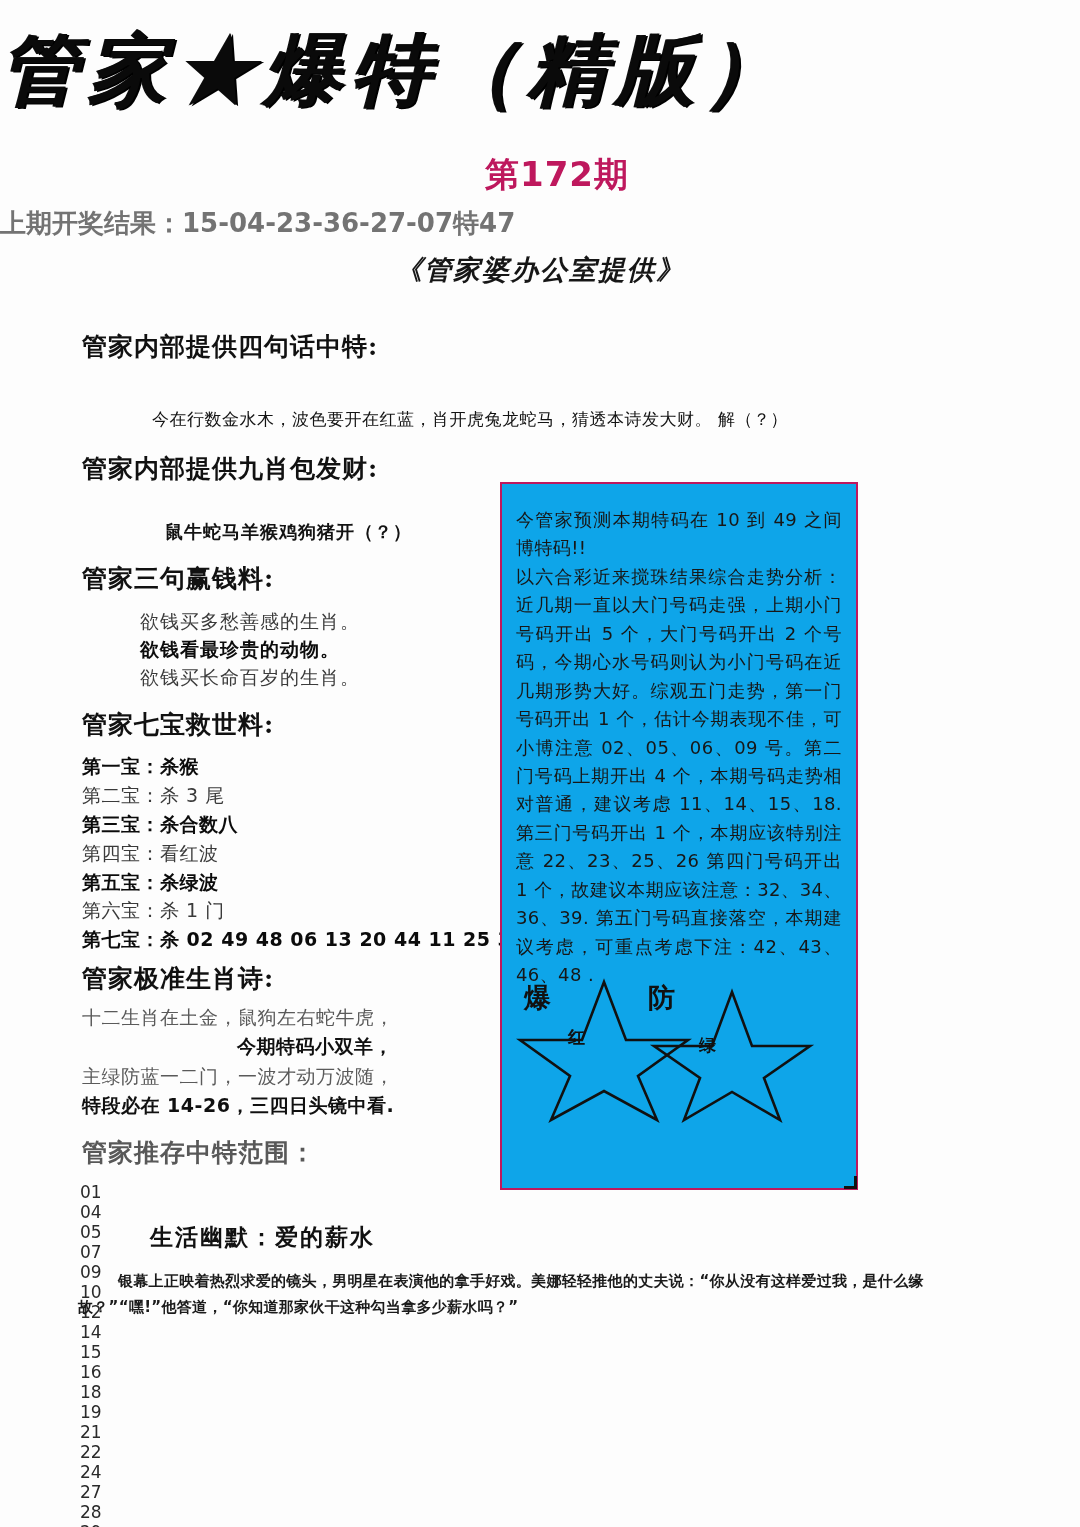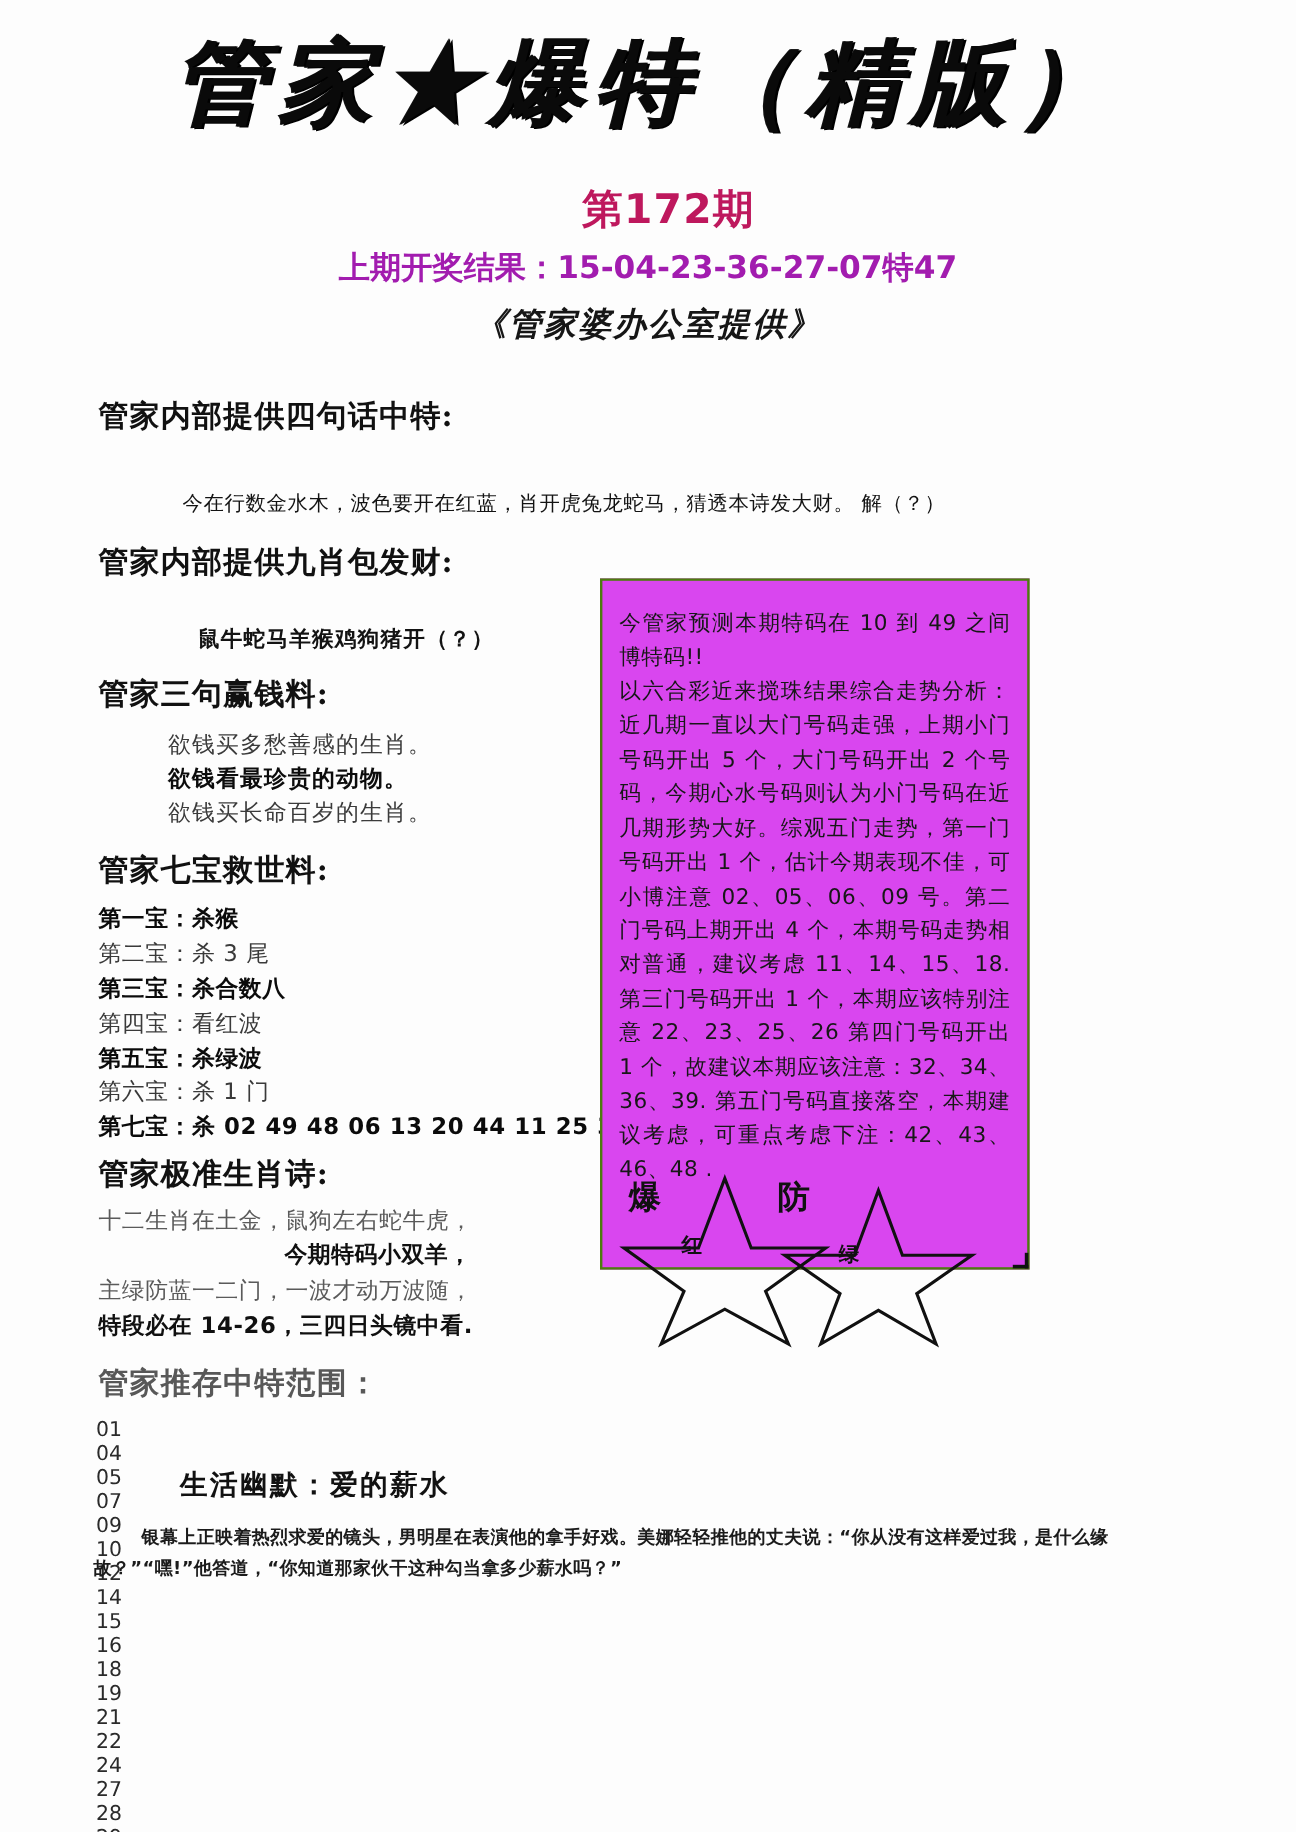--- a/index.html
+++ b/index.html
@@ -16,7 +16,7 @@
   
   .masthead{
     position:absolute;left:0;top:26px;width:1080px;
-    text-align:center;
+    text-align:left;
   }
   .masthead-title{
     font-family:"DejaVu Serif","Liberation Serif",serif;

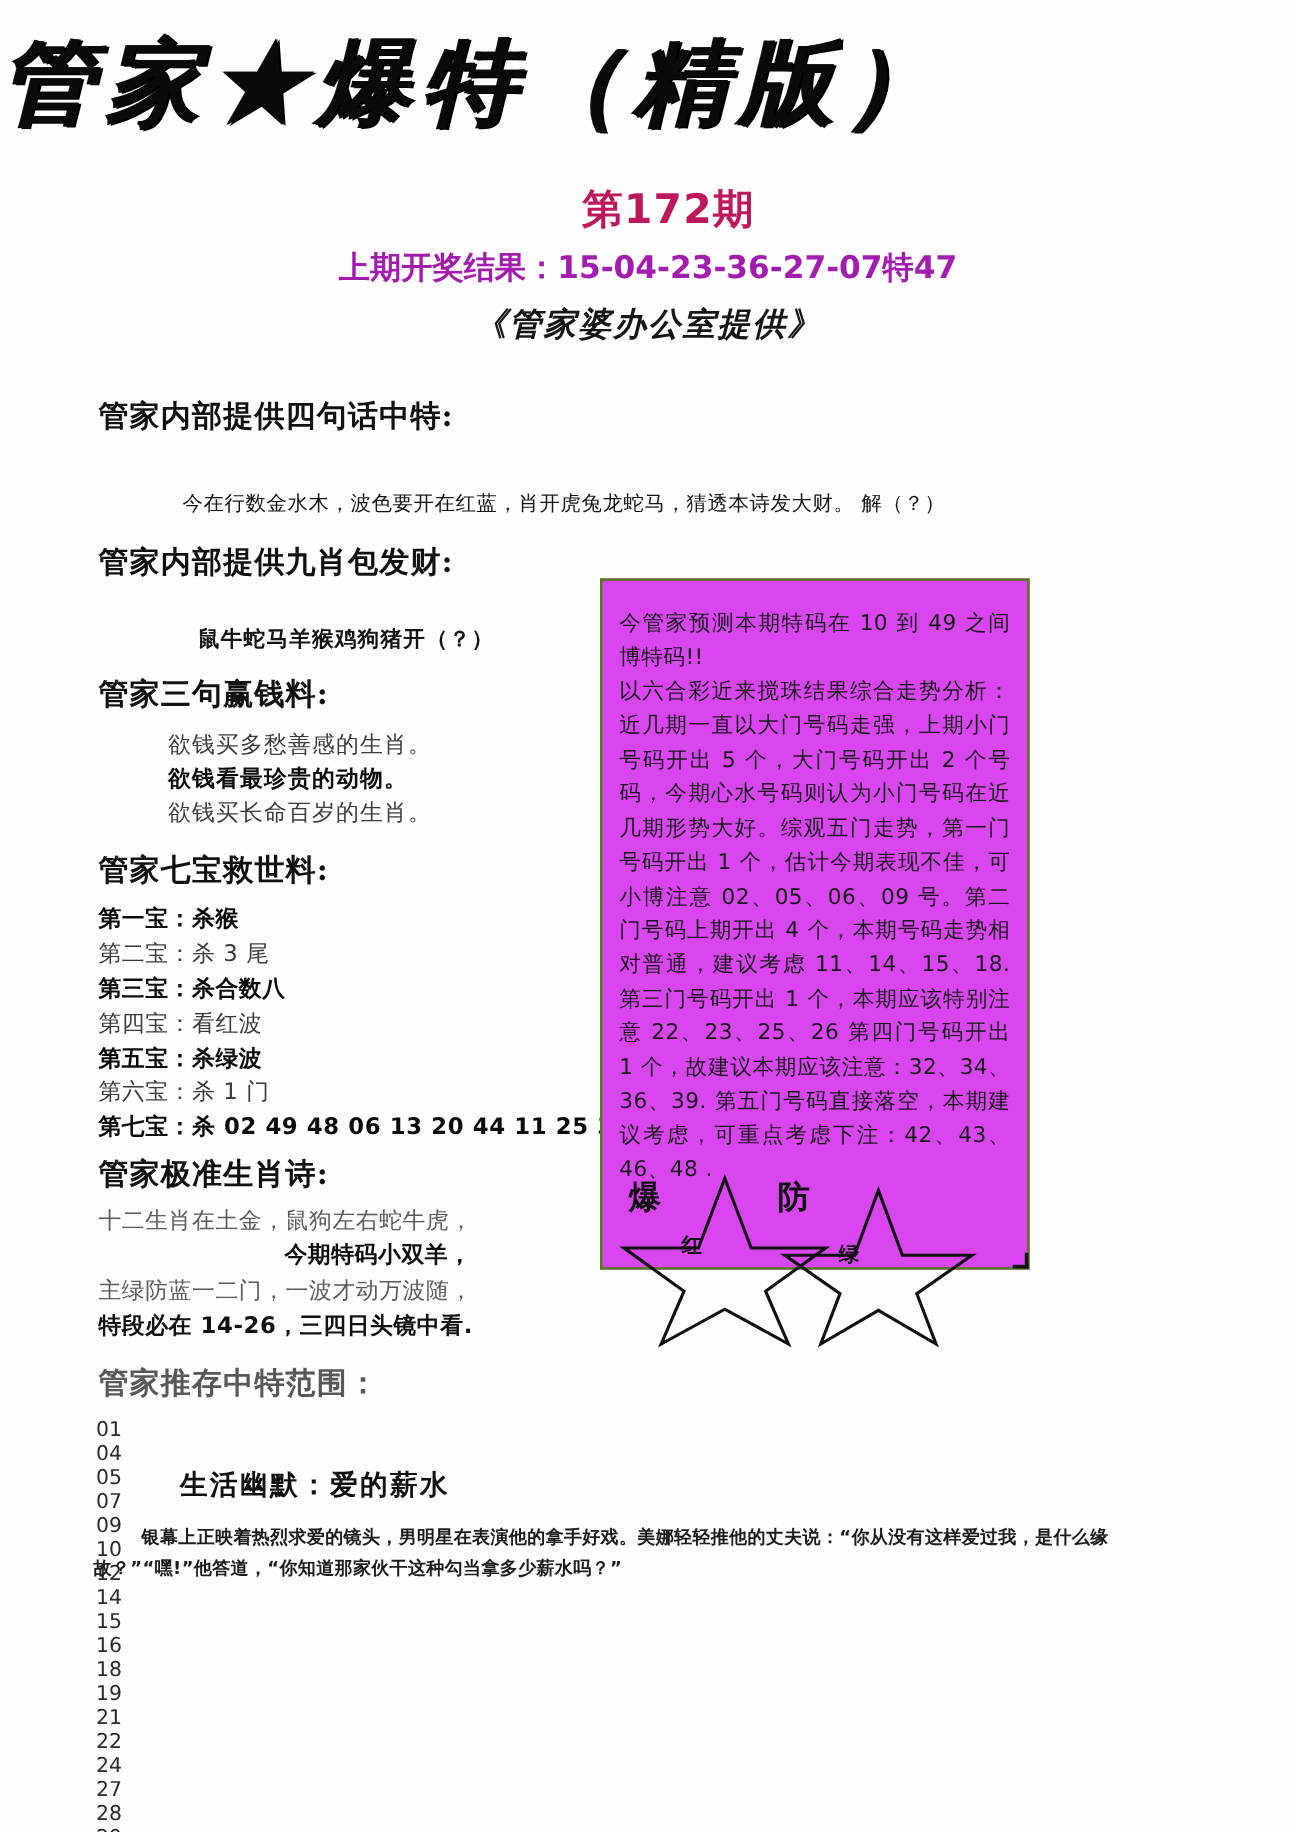--- a/index.html
+++ b/index.html
@@ -36,9 +36,9 @@
     font-size:34px;font-weight:bold;color:#be185d;letter-spacing:1px;padding-left:17px;
   }
   .lastdraw{
-    position:absolute;left:0;top:206px;width:1080px;text-align:center;
-    font-family:"DejaVu Sans","Liberation Sans",sans-serif;
-    font-size:26px;font-weight:bold;color:#a21caf;letter-spacing:0px;
+    position:absolute;left:0;top:206px;width:1080px;text-align:left;
+    font-family:"DejaVu Sans","Liberation Sans",sans-serif;
+    font-size:26px;font-weight:bold;color:#737373;letter-spacing:0px;
   }
   .source{
     position:absolute;left:0;top:252px;width:1080px;text-align:center;

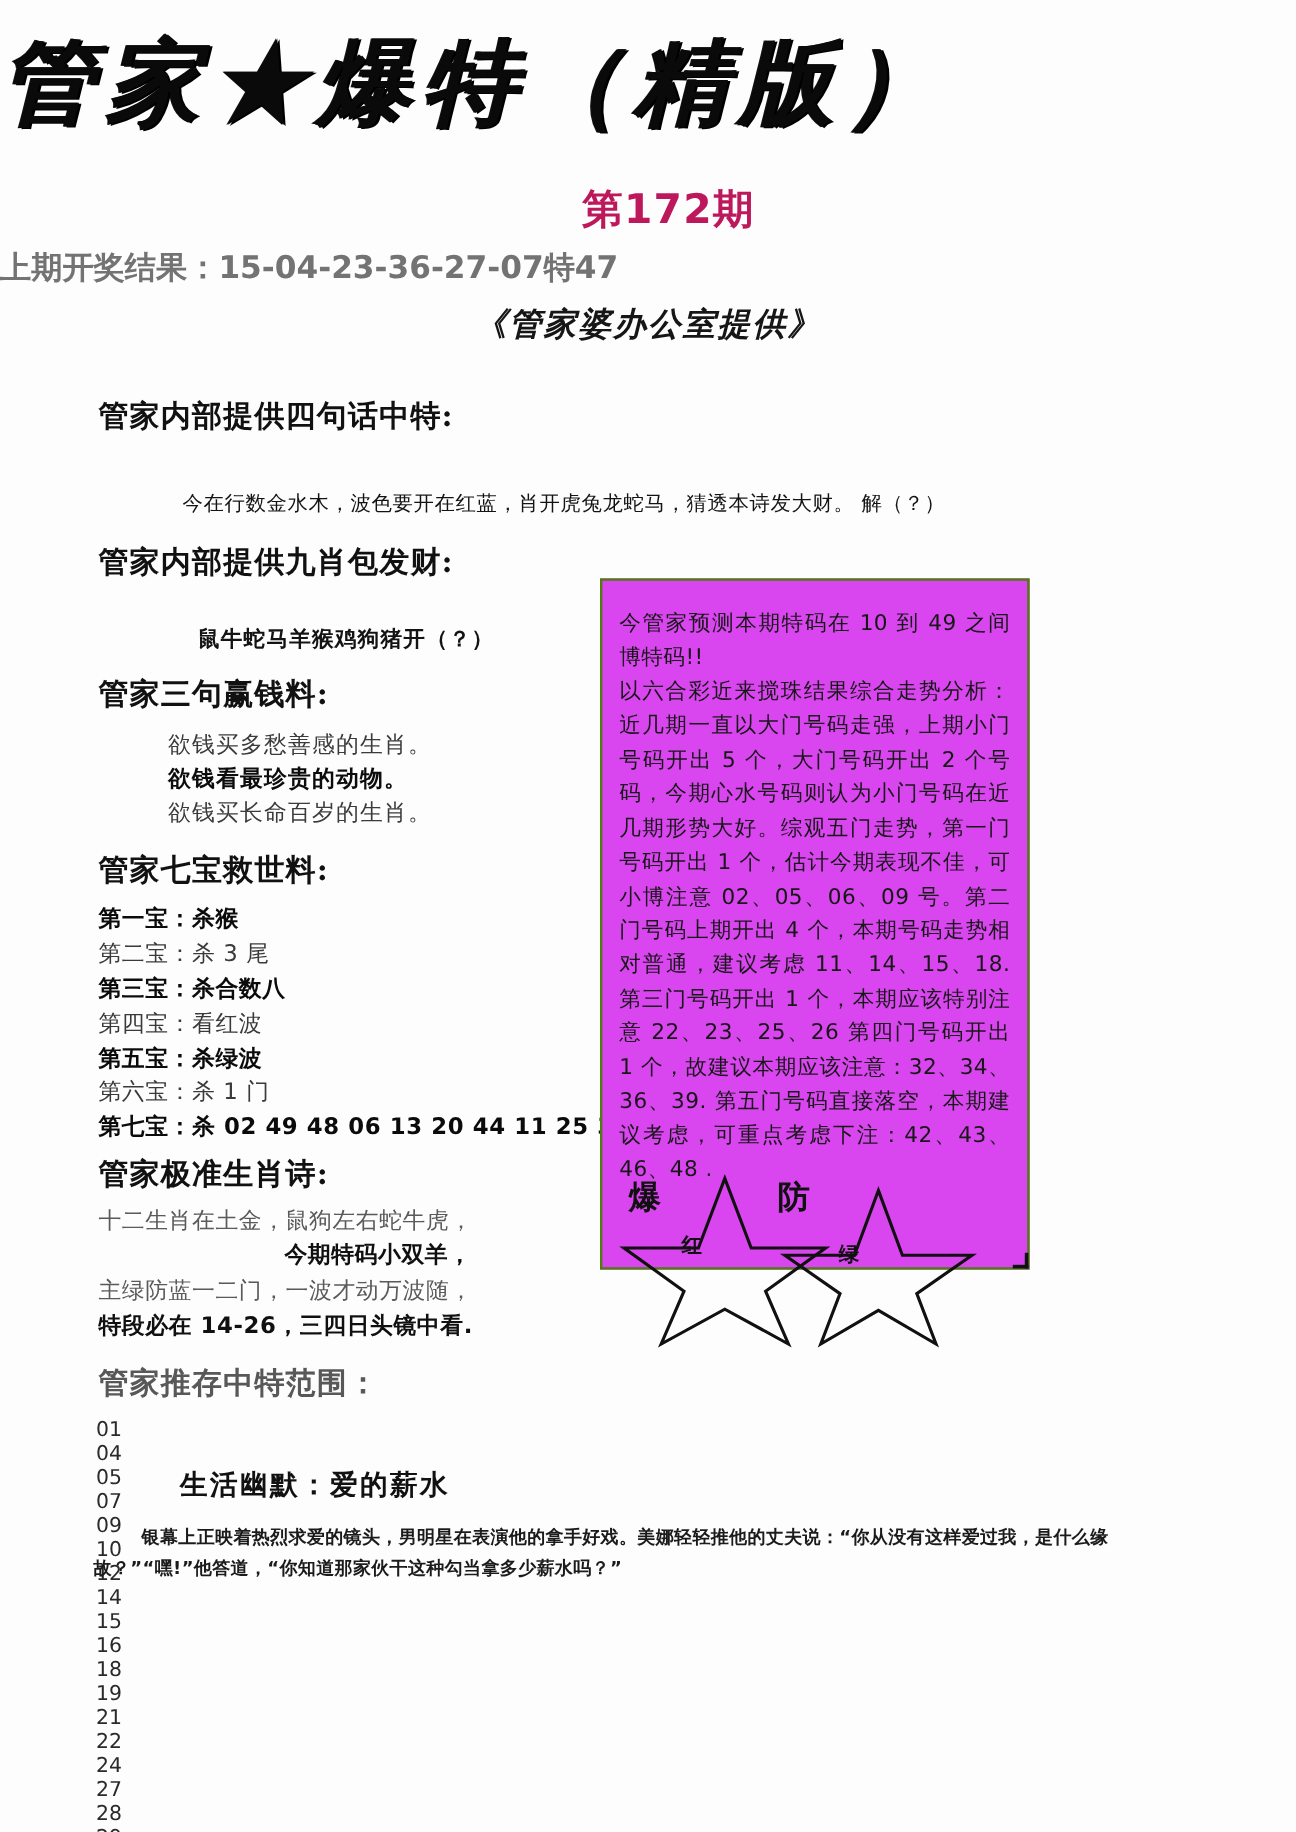--- a/index.html
+++ b/index.html
@@ -117,9 +117,9 @@
 
   
   .panel{
-    position:absolute;left:500px;top:482px;width:358px;height:576px;
-    border:2px solid #4d7c0f;
-    background:#d946ef;
+    position:absolute;left:500px;top:482px;width:358px;height:708px;
+    border:2px solid #be185d;
+    background:#0ea5e9;
     box-sizing:border-box;
   }
   .panel-body{

